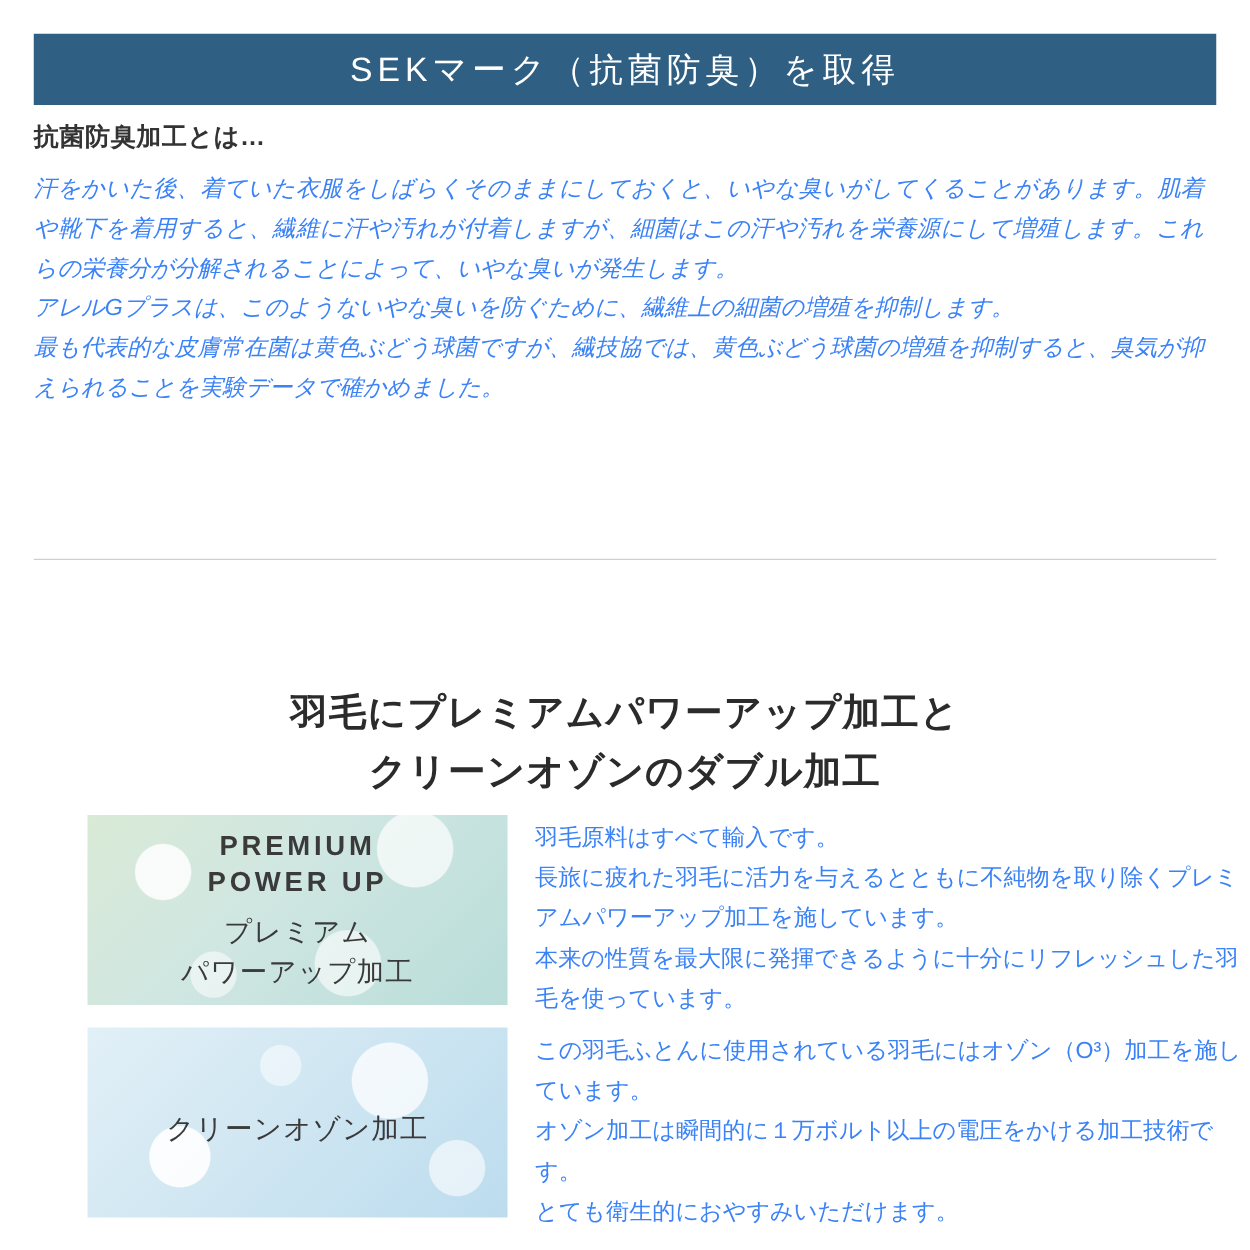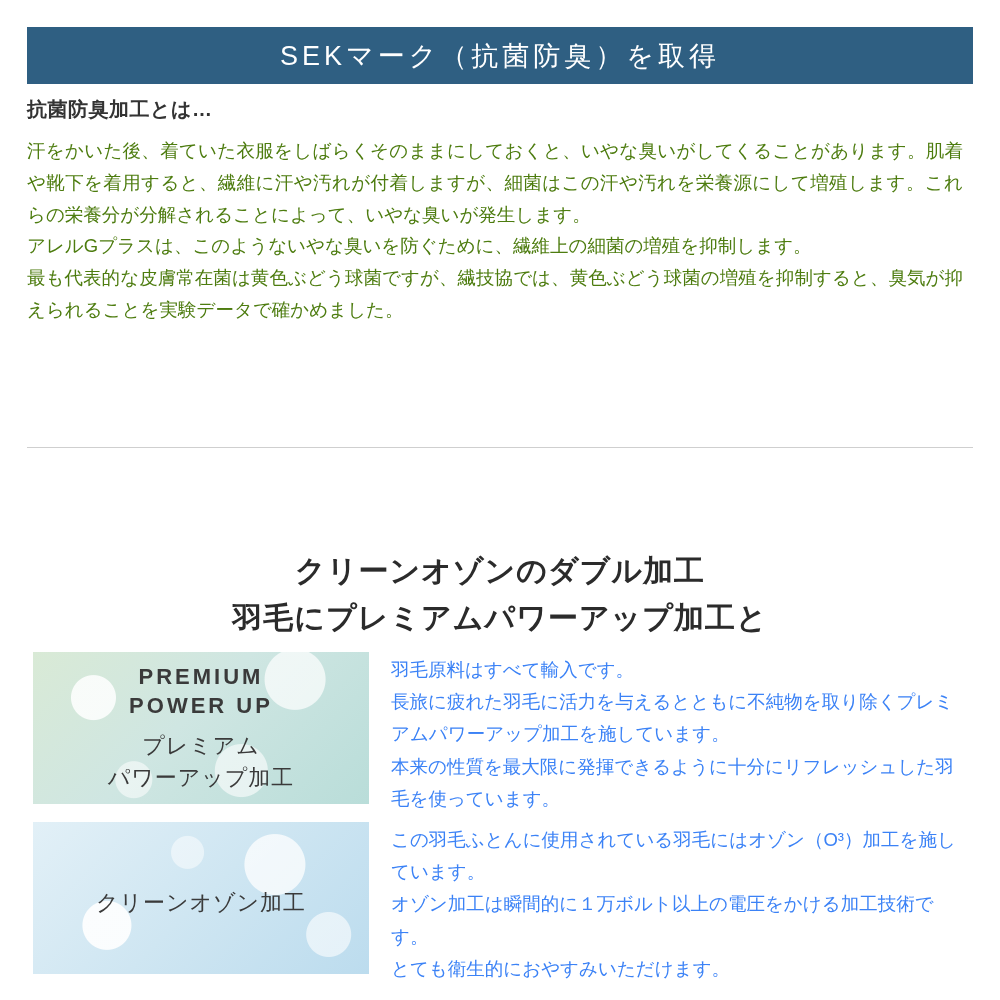--- a/index.html
+++ b/index.html
@@ -95,8 +95,9 @@
   .sek-body p {
     font-size: 18.5px;
     line-height: 1.72;
-    color: #4d7c0f;
+    color: #3b82f6;
     text-align: justify;
+    font-style: italic;
   }
 
   

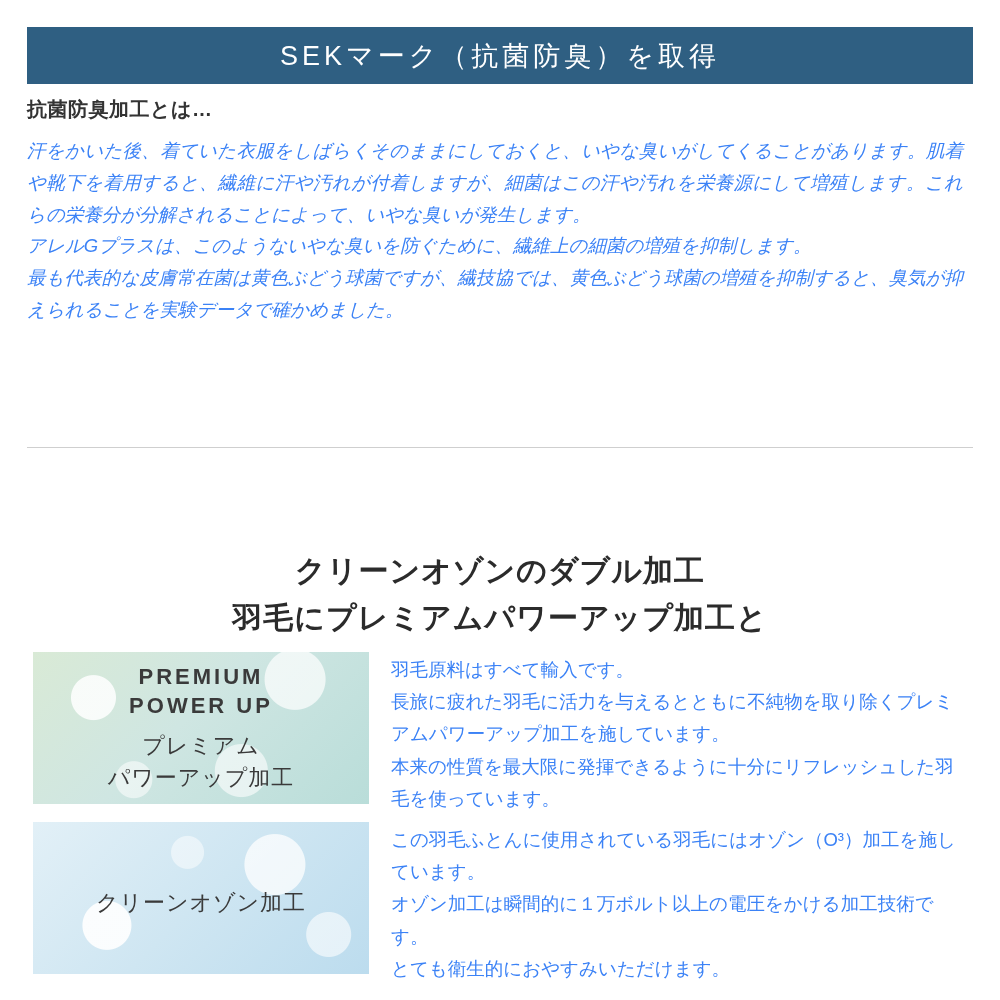--- a/index.html
+++ b/index.html
@@ -214,8 +214,8 @@
 
 
   <div class="headline">
+    <div>羽毛にプレミアムパワーアップ加工と</div>
     <div>クリーンオゾンのダブル加工</div>
-    <div>羽毛にプレミアムパワーアップ加工と</div>
   </div>
 
   <div class="feature feature-1">

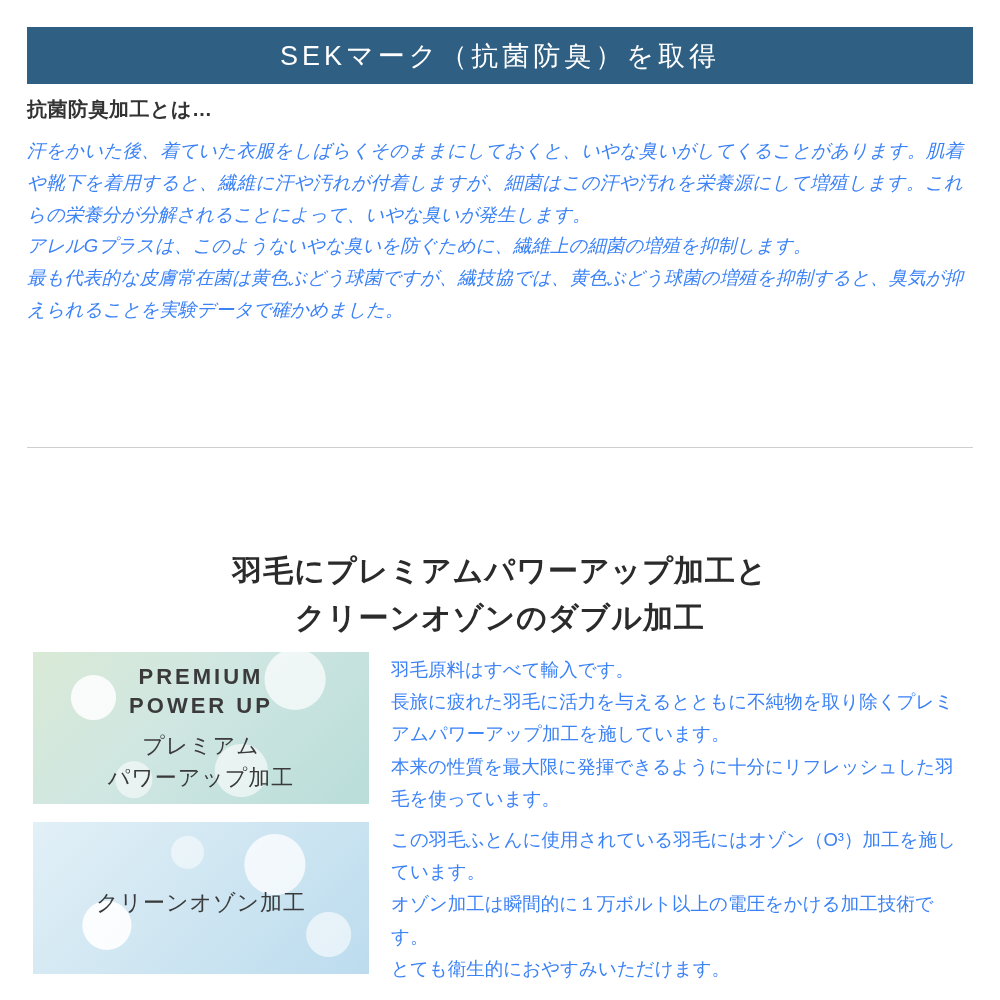--- a/index.html
+++ b/index.html
@@ -146,6 +146,7 @@
     flex-direction: column;
     align-items: center;
     justify-content: center;
+    margin-left: 37px;
   }
   .badge-premium {
     background:

